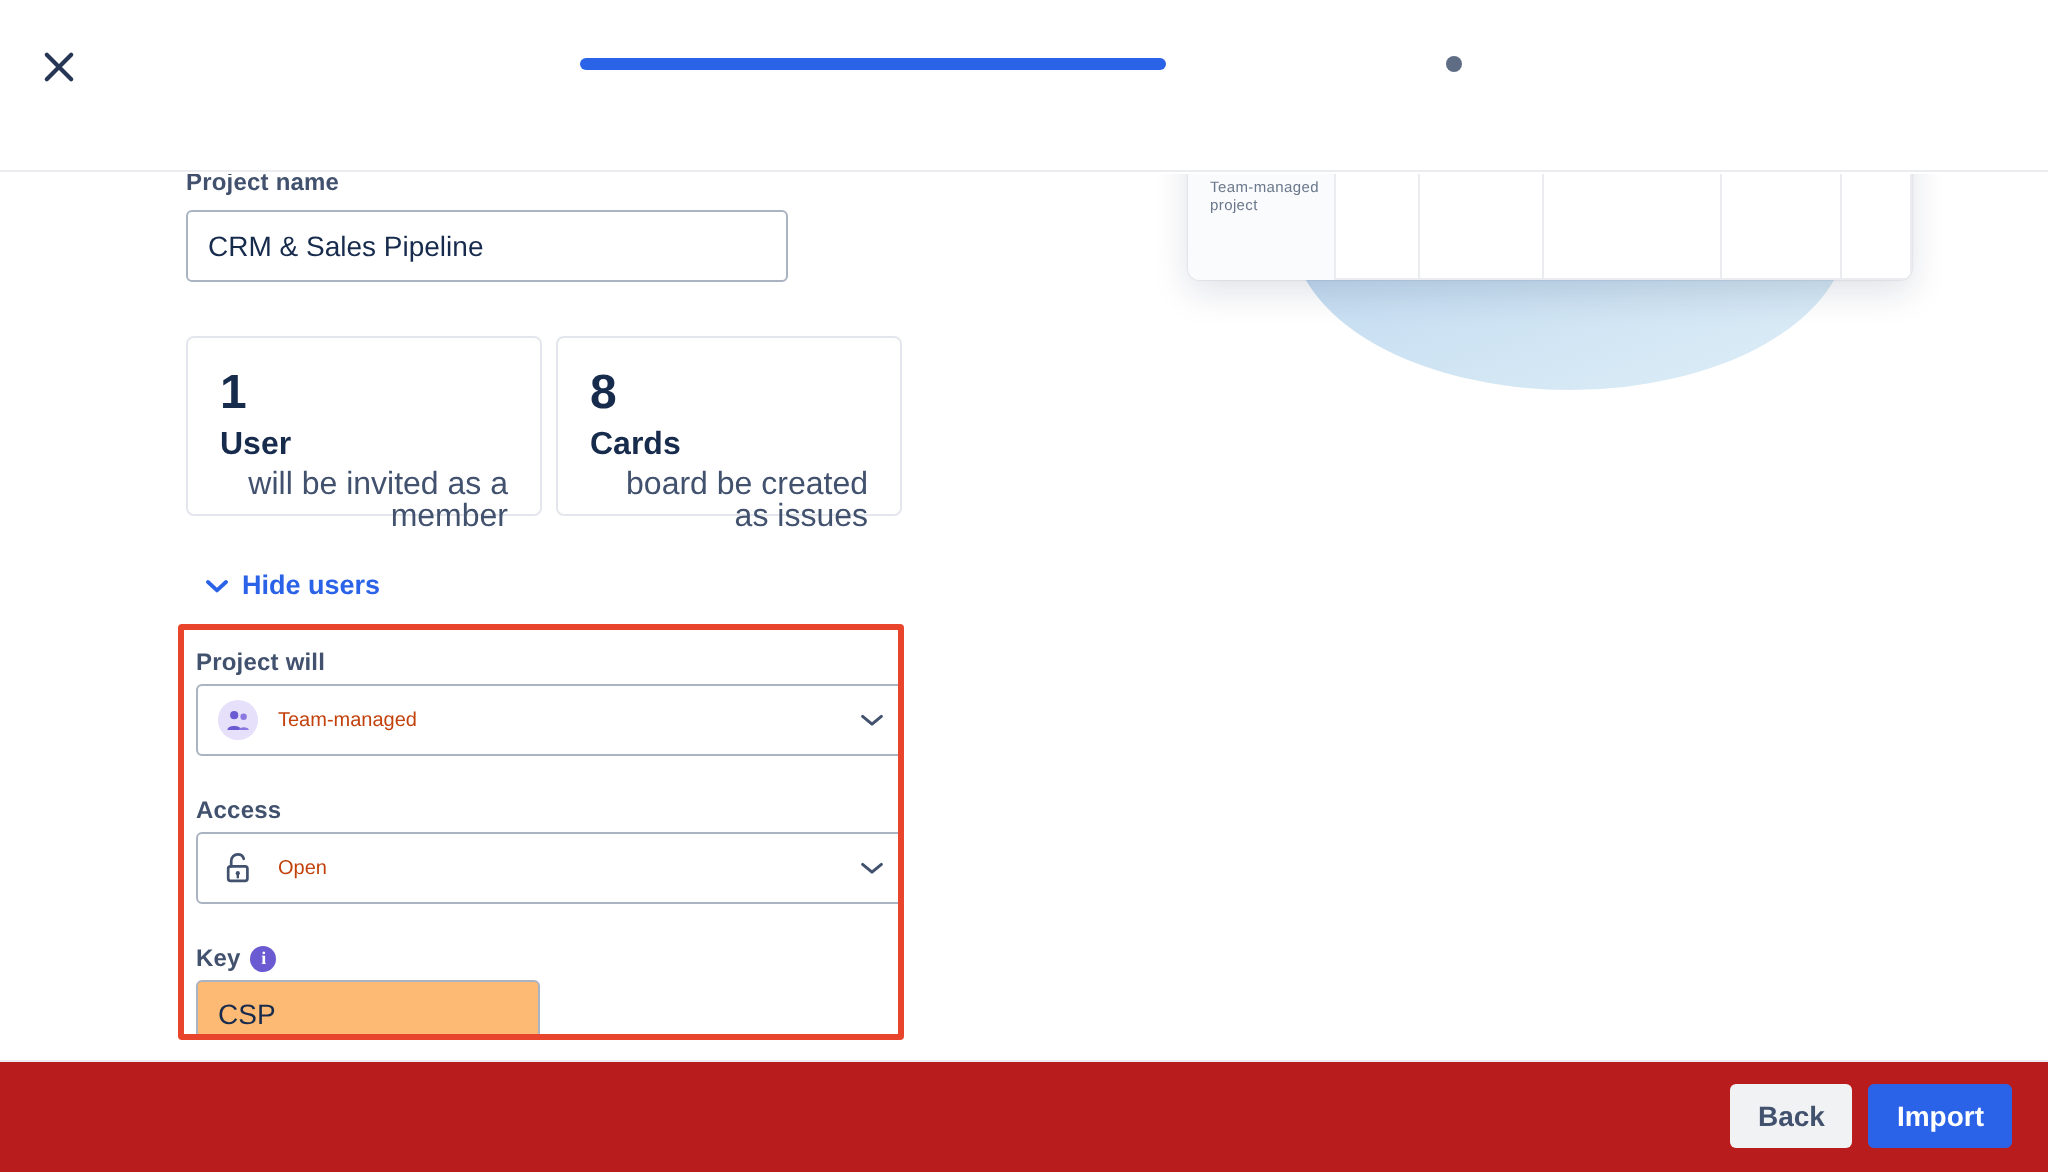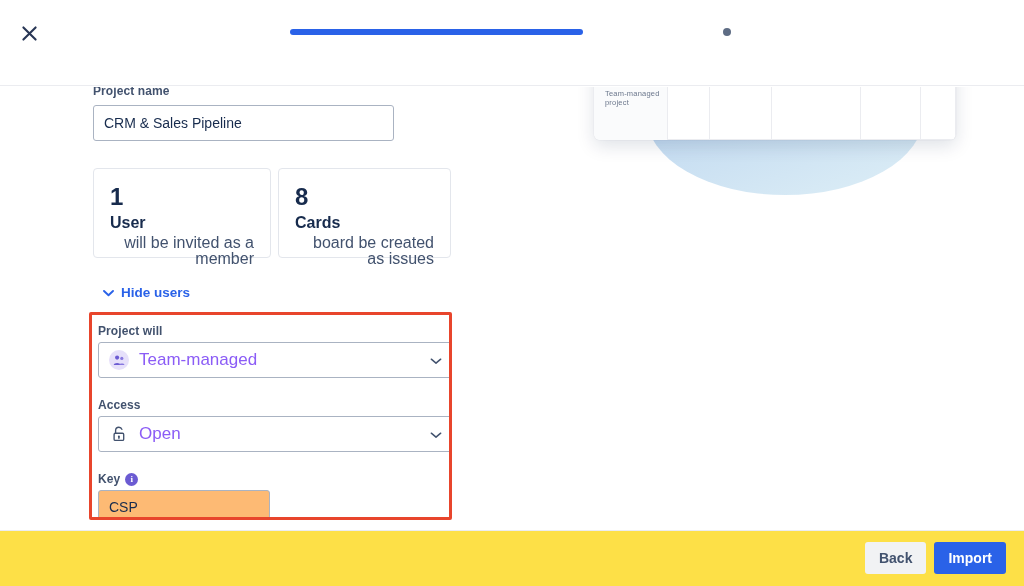--- a/index.html
+++ b/index.html
@@ -247,8 +247,8 @@
   .select-ac { top: 101px; }
 
   .select-value {
-    font-size: 17px;
-    color: #8b5cf6;
+    font-size: 10px;
+    color: #c2410c;
     margin-left: 10px;
     flex: 1;
   }

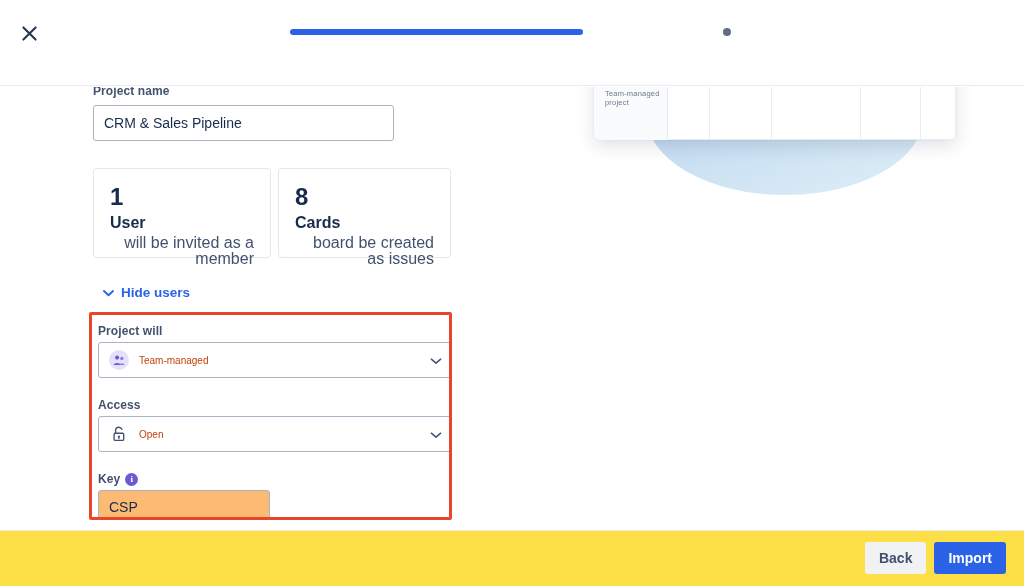--- a/index.html
+++ b/index.html
@@ -372,7 +372,7 @@
     bottom: 0; left: 0;
     width: 1024px;
     height: 56px;
-    background: #fde047;
+    background: #b91c1c;
     border-top: 1px solid #ebecf0;
   }
 

